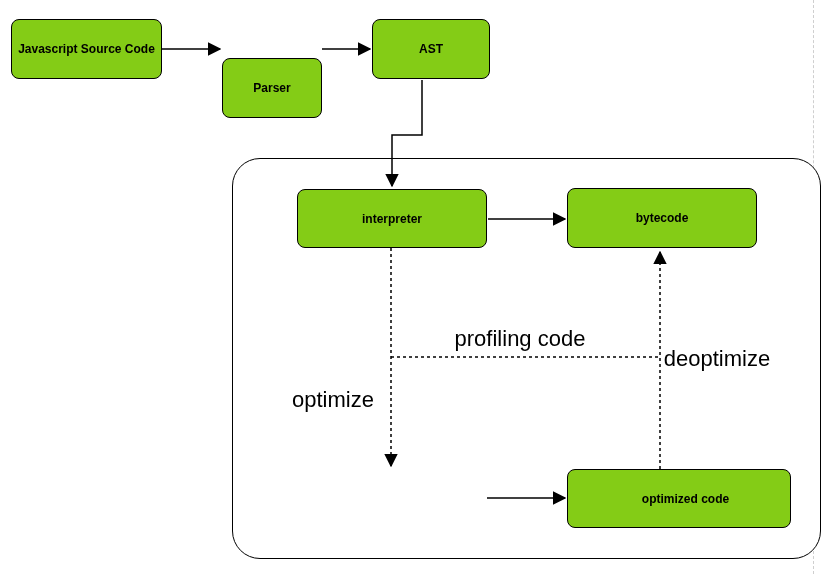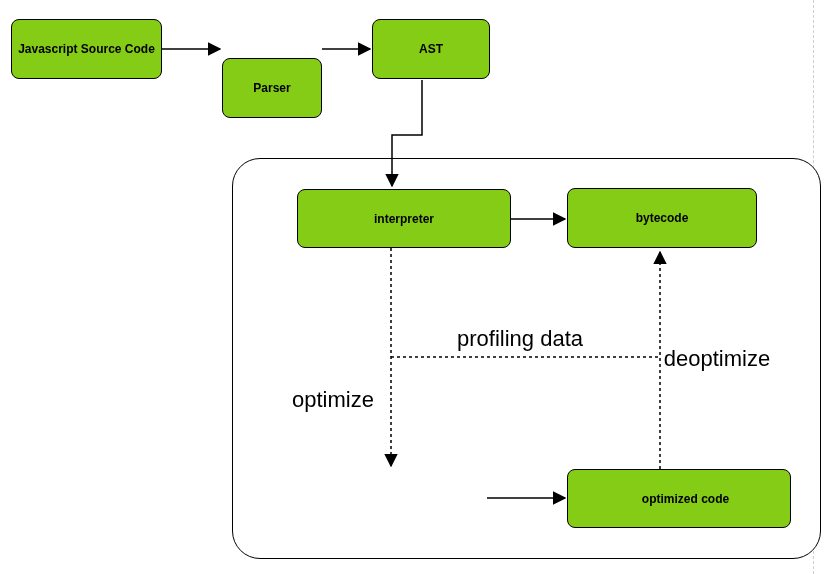--- a/index.html
+++ b/index.html
@@ -49,7 +49,7 @@
   #node-js-source          { left: 11px;  top: 19px;  width: 151px; height: 60px; }
   #node-parser             { left: 222px; top: 19px;  width: 100px; height: 60px; margin-top: 39px; }
   #node-ast                { left: 372px; top: 19px;  width: 118px;  height: 60px; }
-  #node-interpreter        { left: 297px; top: 189px; width: 214px; height: 59px; }
+  #node-interpreter        { left: 297px; top: 189px; width: 190px; height: 59px; }
   #node-bytecode           { left: 567px; top: 188px; width: 190px; height: 60px; }
   #node-optimizing-compiler{ left: 297px; top: 469px; width: 190px; height: 59px; }
   #node-optimized-code     { left: 567px; top: 469px; width: 224px; height: 59px; padding-left: 13px; }

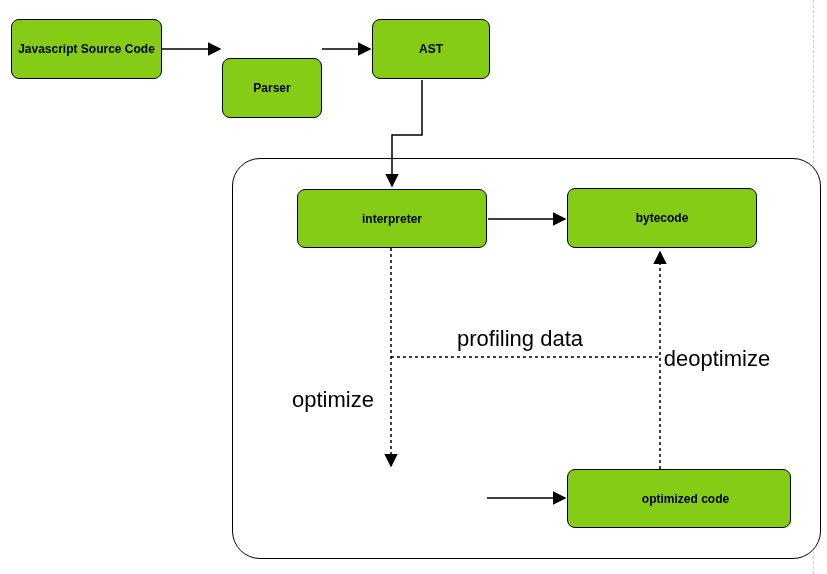--- a/index.html
+++ b/index.html
@@ -119,7 +119,7 @@
 
   <div class="edge-label" id="label-optimize">optimize</div>
 
-  <div class="edge-label" id="label-profiling">profiling data</div>
+  <div class="edge-label" id="label-profiling">profiling code</div>
 
   <div class="edge-label" id="label-deoptimize">deoptimize</div>
 

